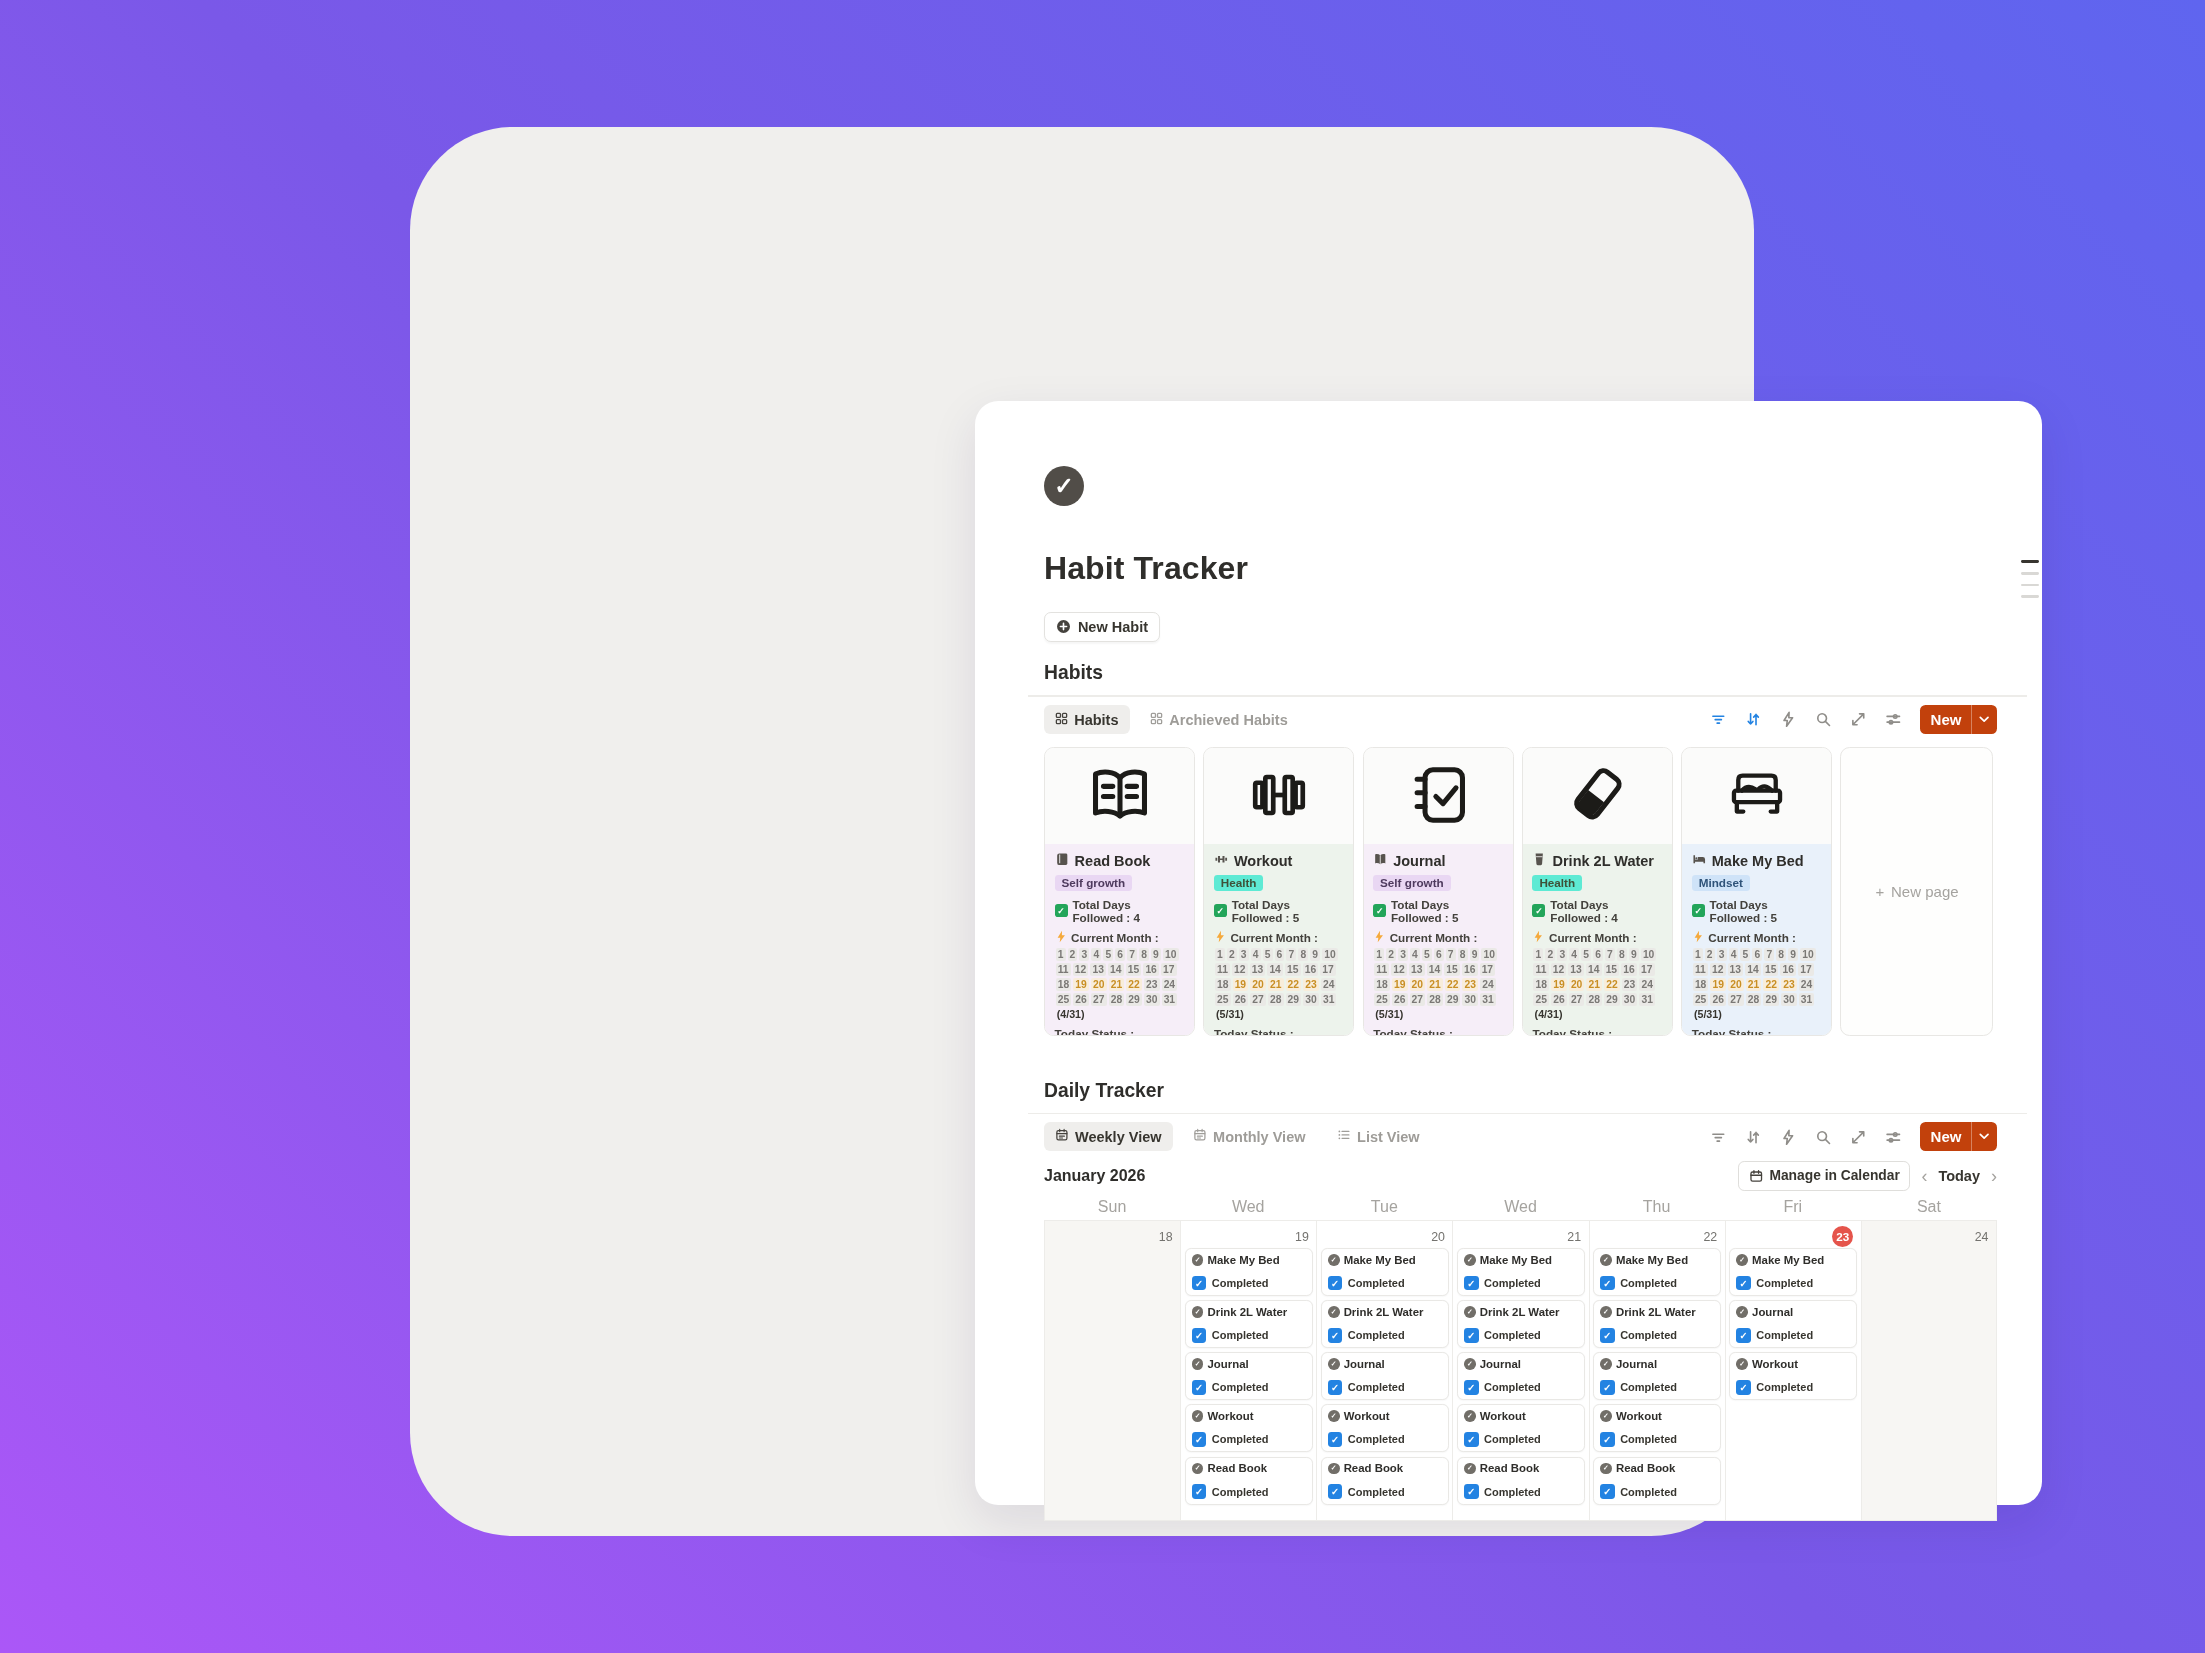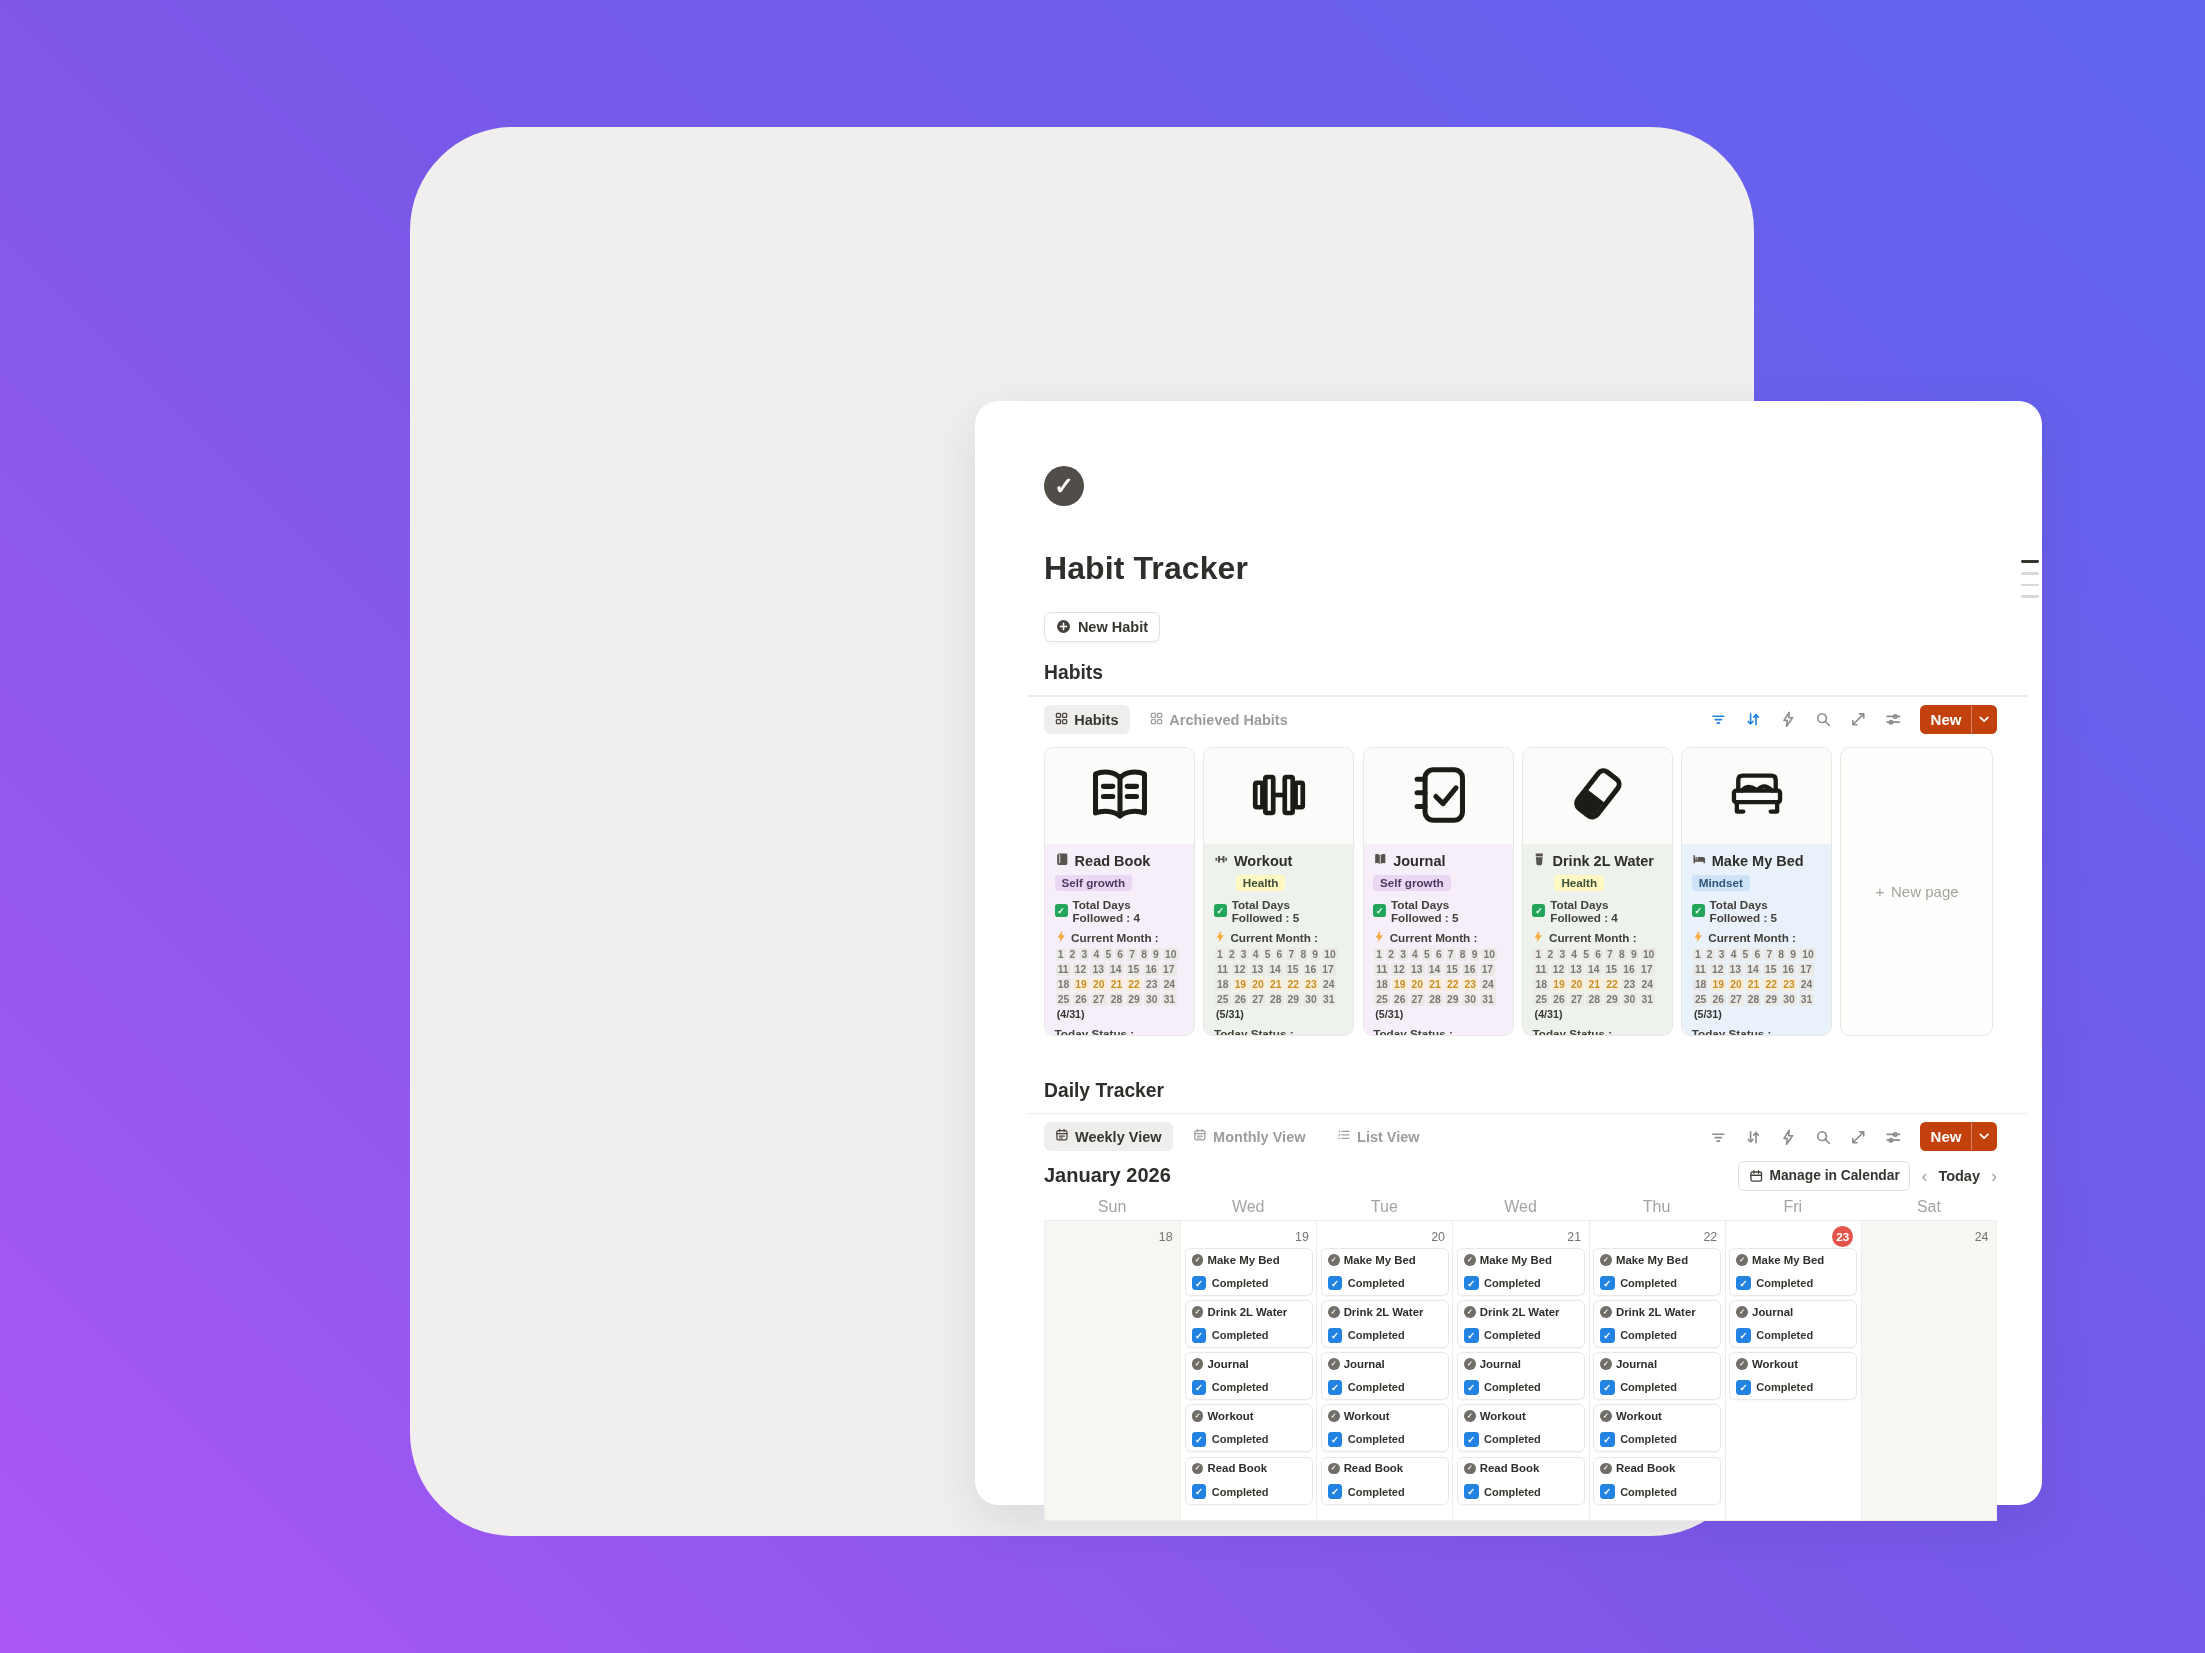--- a/index.html
+++ b/index.html
@@ -42,7 +42,7 @@
   .tint-purple{background:#F6EEF8;} .tint-green{background:#EDF3EC;} .tint-blue{background:#E9F1FA;}
   .hc-title{display:flex;align-items:center;gap:5.5px;font-size:14.5px;font-weight:700;color:#2F2E2B;}
   .tag{display:inline-block;margin-top:5.5px;padding:1.4px 6.9px 2.1px;border-radius:3.4px;font-size:11.7px;font-weight:600;}
-  .tag-purple{background:#E9D7F3;color:#4E3A5E;} .tag-green{background:#fef9c3;color:#3E5138;margin-left:22px;} .tag-blue{background:#CFE3F8;color:#2F5379;}
+  .tag-purple{background:#E9D7F3;color:#4E3A5E;} .tag-green{background:#5eead4;color:#3E5138;} .tag-blue{background:#CFE3F8;color:#2F5379;}
   .hc-row{margin-top:6.2px;display:flex;align-items:center;gap:4.8px;font-size:11.7px;font-weight:600;color:#43413C;}
   .gcheck{display:inline-flex;align-items:center;justify-content:center;width:13px;height:13px;border-radius:2.8px;
           background:#23A55A;color:#fff;font-size:9px;font-weight:700;flex:0 0 13px;}

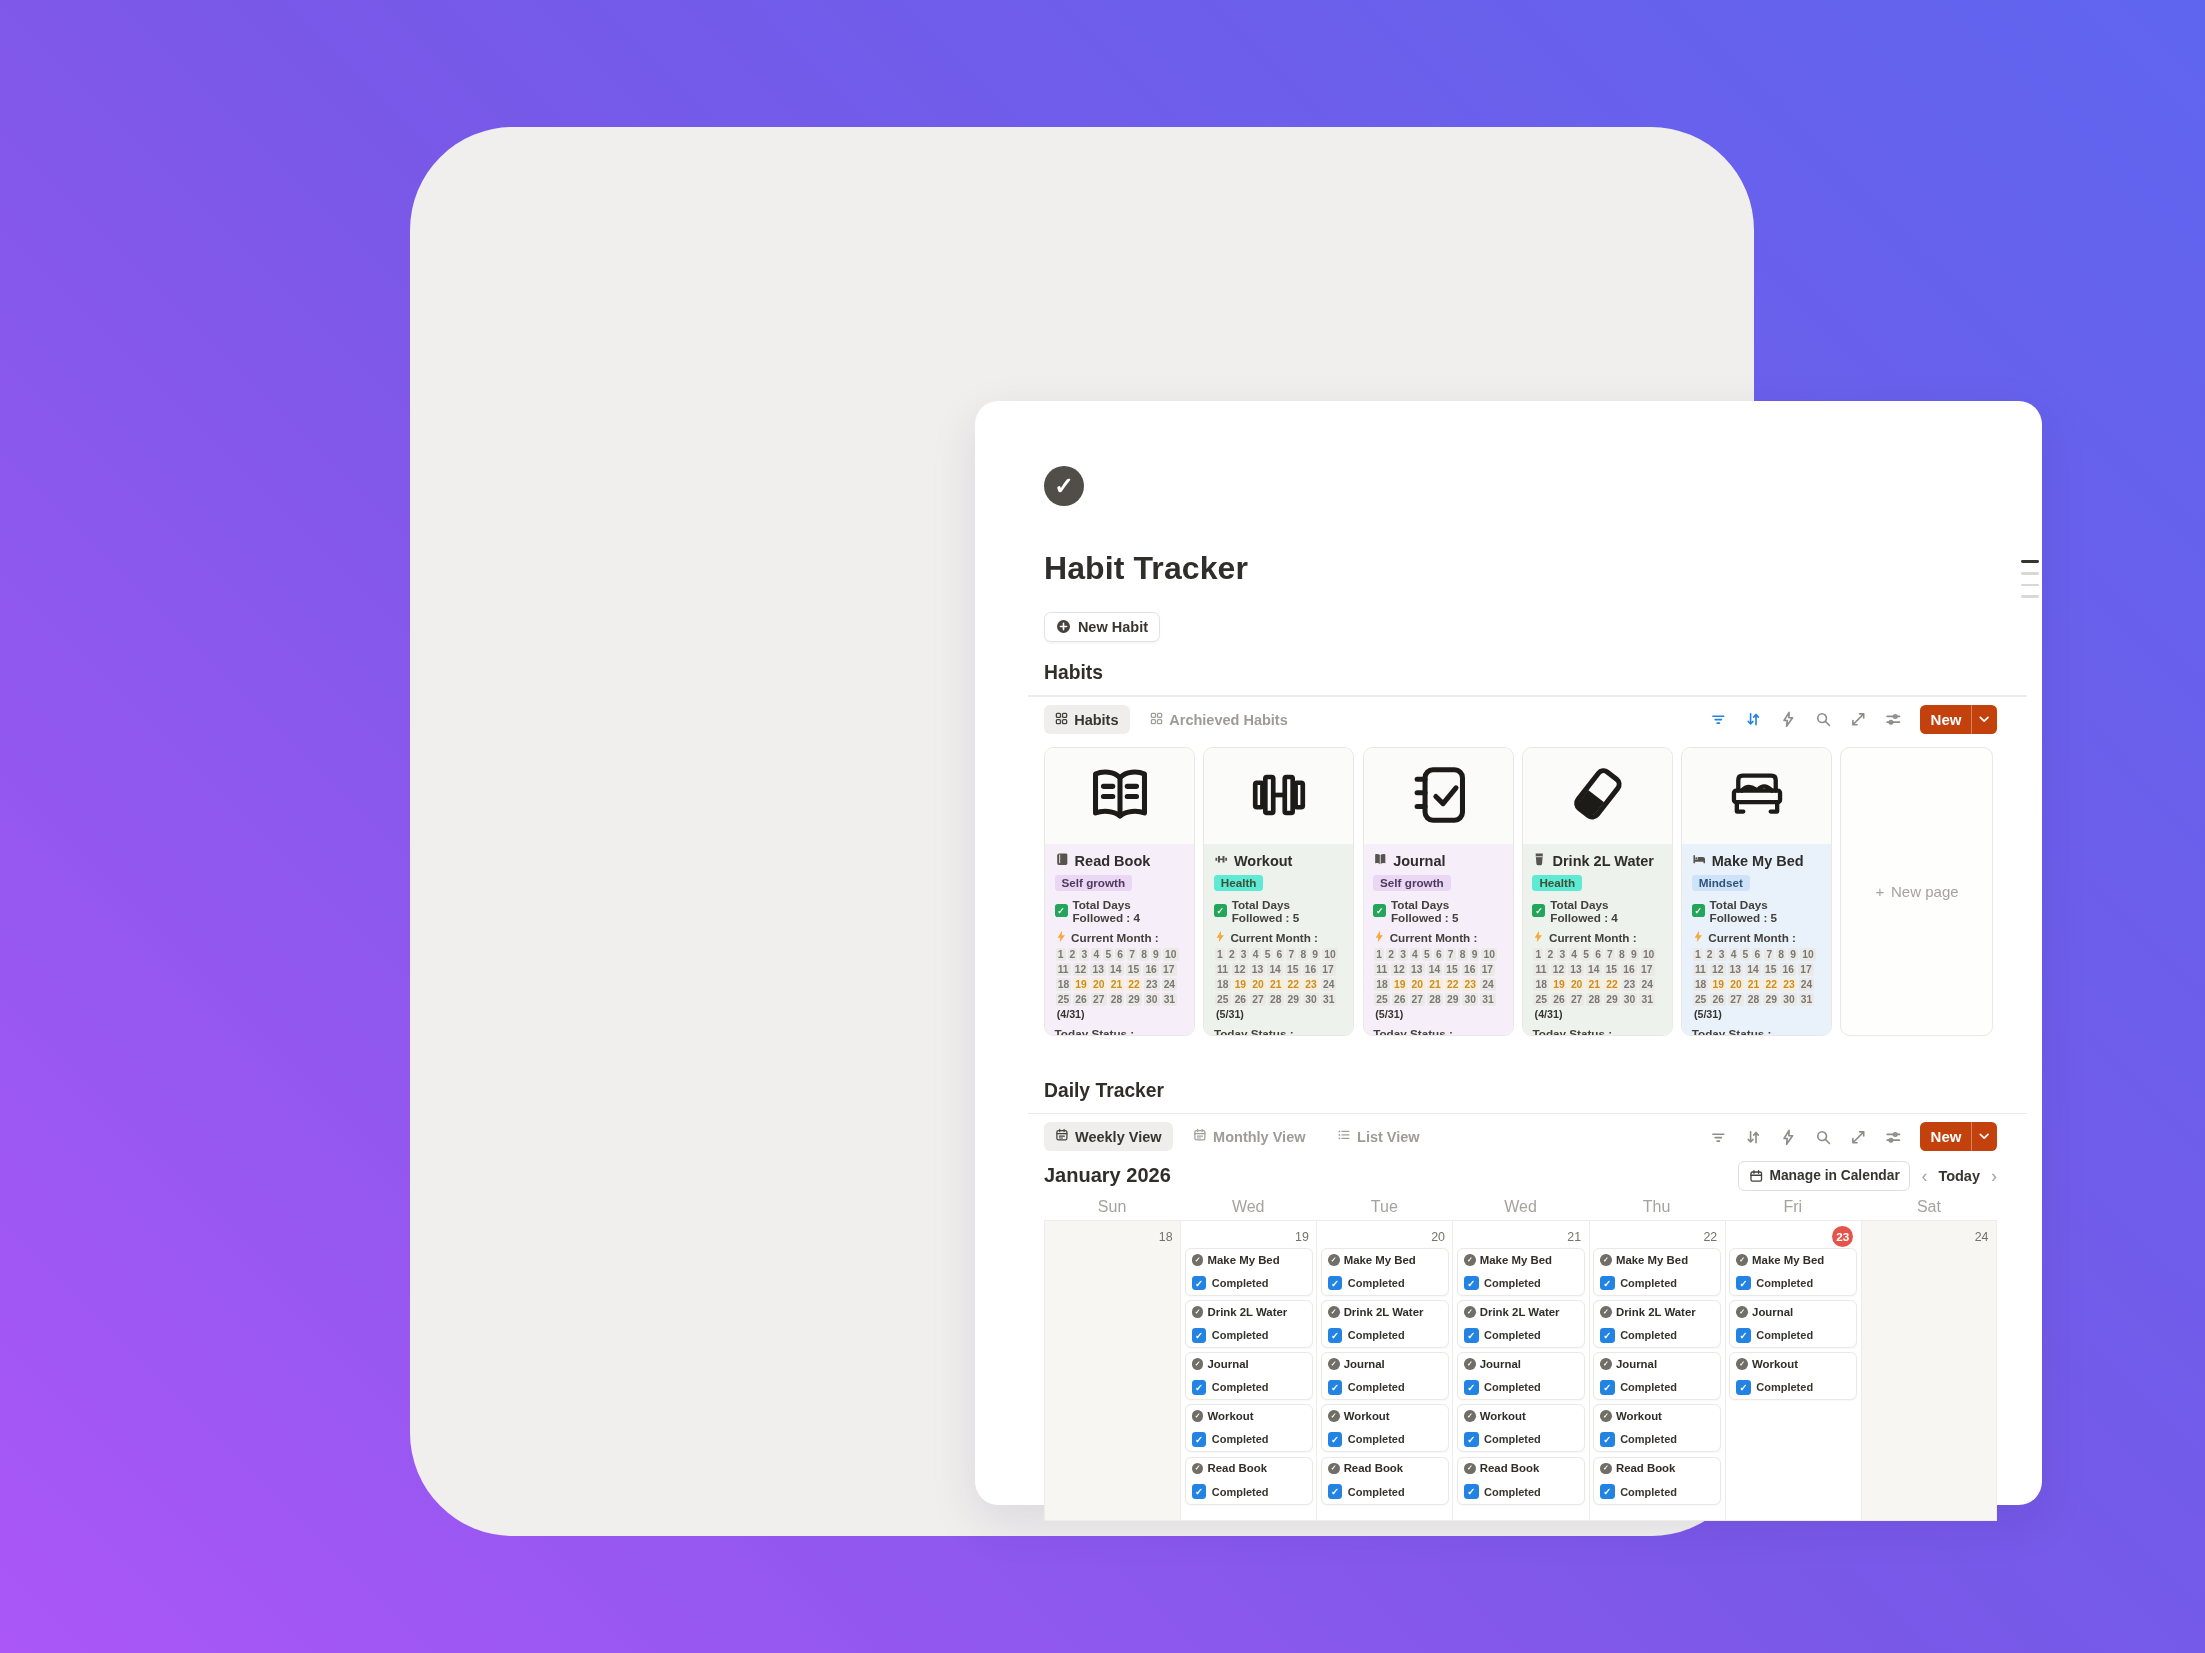--- a/index.html
+++ b/index.html
@@ -56,7 +56,7 @@
                 color:#A5A39F;font-size:15px;cursor:pointer;}
   
   .month-row{margin-top:8.3px;display:flex;align-items:center;}
-  .month-label{font-size:20px;font-weight:700;color:#2F2E2B;}
+  .month-label{font-size:16px;font-weight:700;color:#2F2E2B;}
   .month-right{margin-left:auto;display:flex;align-items:center;gap:11px;}
   .manage-btn{display:inline-flex;align-items:center;gap:6.2px;height:27.6px;padding:0 9.6px;border:1.4px solid #DFDEDB;
               border-radius:6.2px;background:#fff;font-size:13.8px;font-weight:600;color:#37352F;cursor:pointer;}

